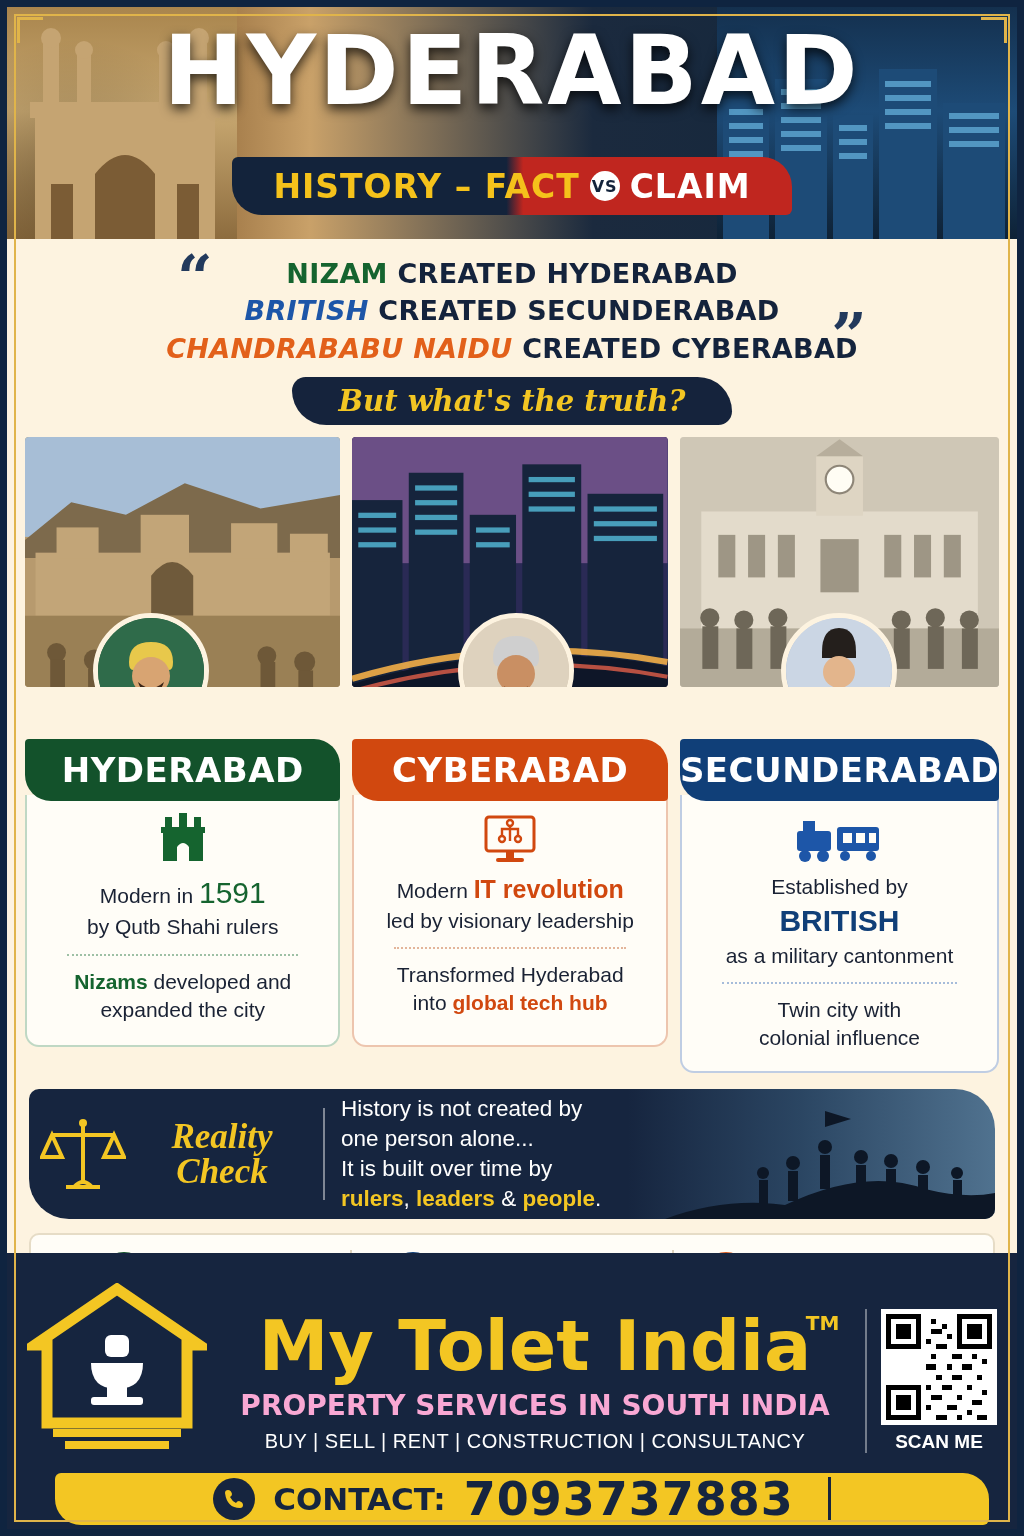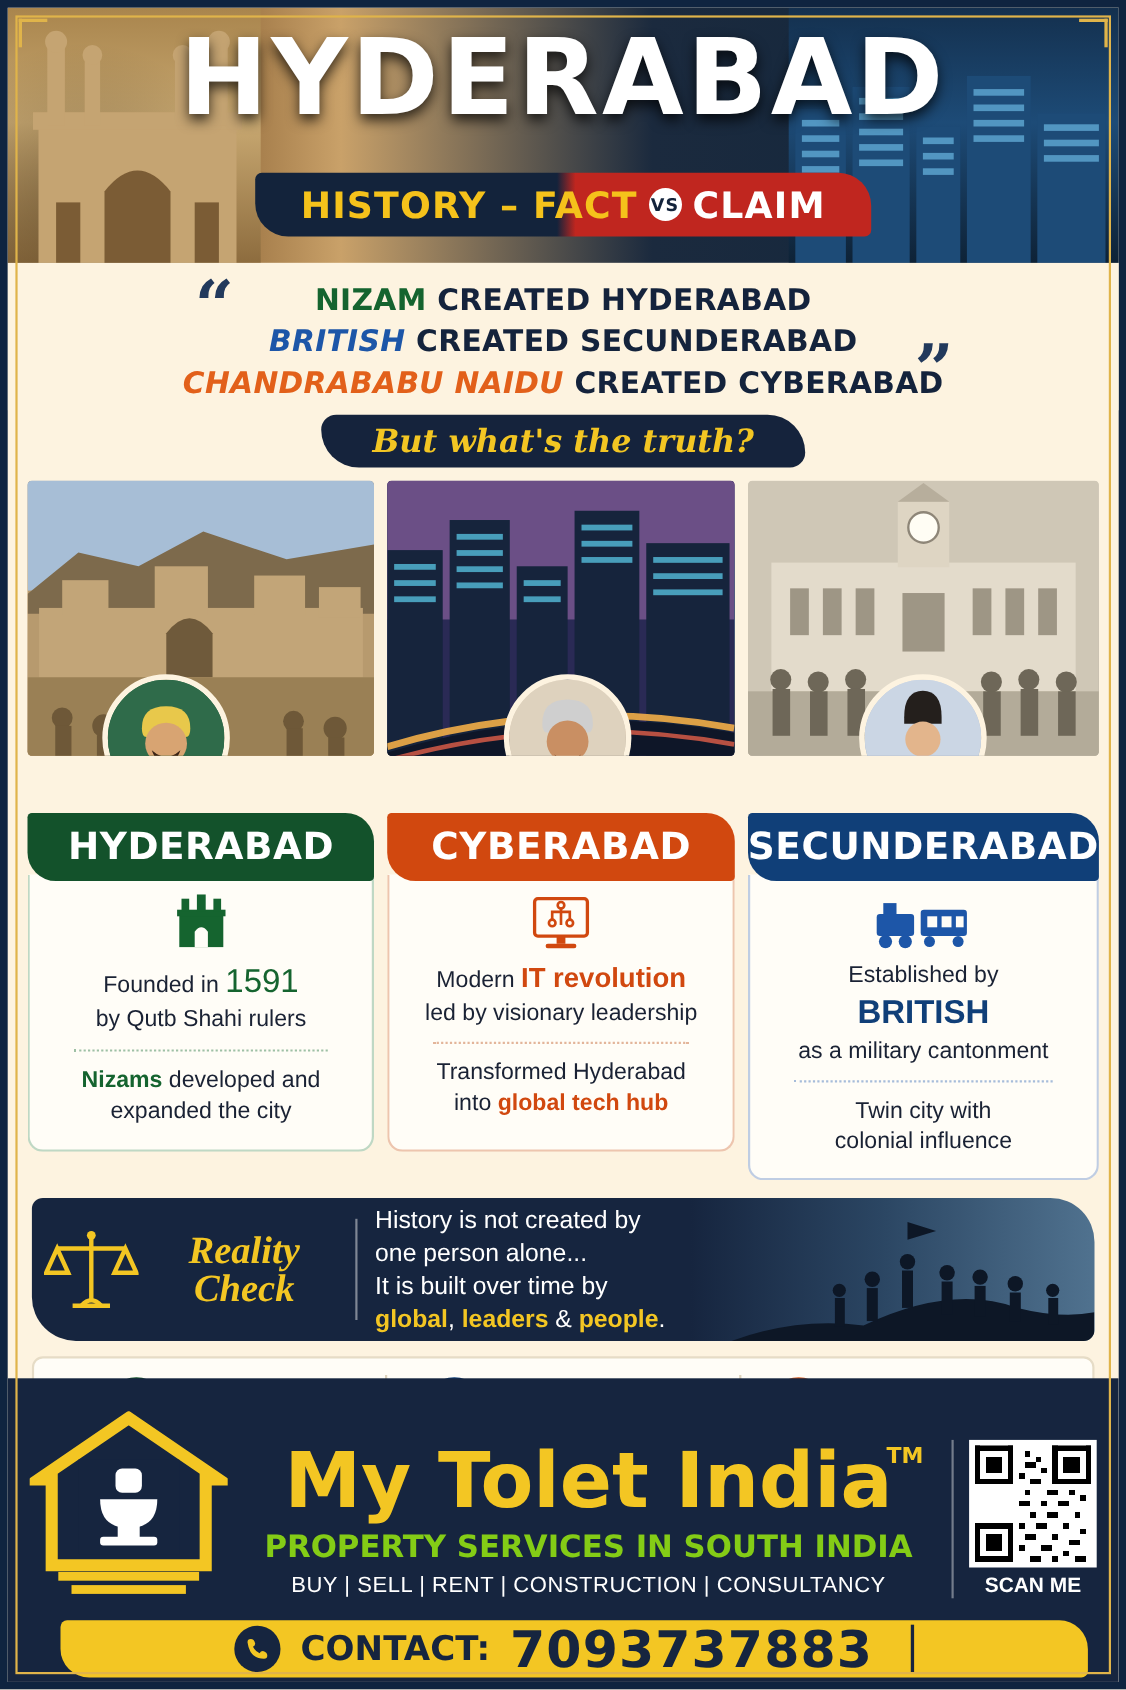--- a/index.html
+++ b/index.html
@@ -395,7 +395,7 @@
           </svg>
         </div>
         <div class="fact">
-          <span>Founded in </span><span class="big-green">1591</span><br>
+          <span>Modern in </span><span class="big-green">1591</span><br>
           <span>by Qutb Shahi rulers</span>
         </div>
         <div class="divider"></div>

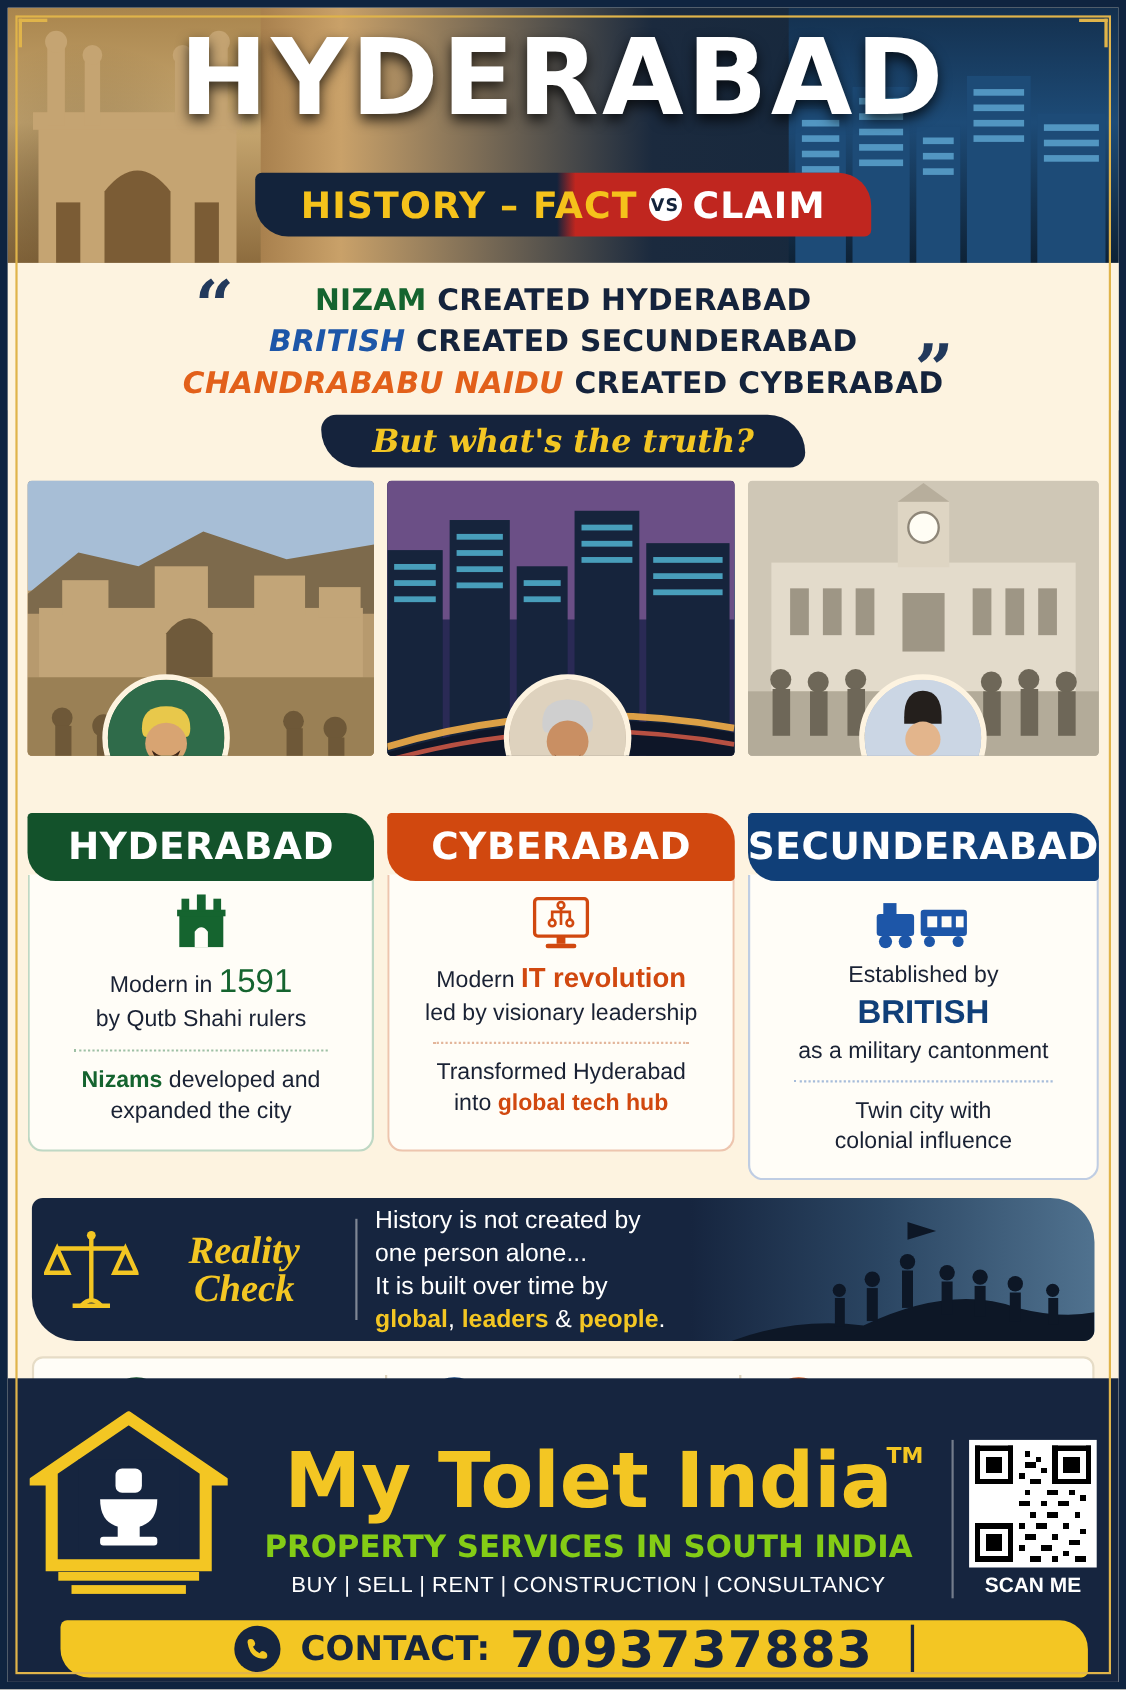--- a/index.html
+++ b/index.html
@@ -576,7 +576,7 @@
       <div>one person alone...</div>
       <div>It is built over time by</div>
       <div>
-        <span class="y">global</span>,
+        <span class="y">rulers</span>,
         <span class="y">leaders</span> &amp;
         <span class="y">people</span>.
       </div>

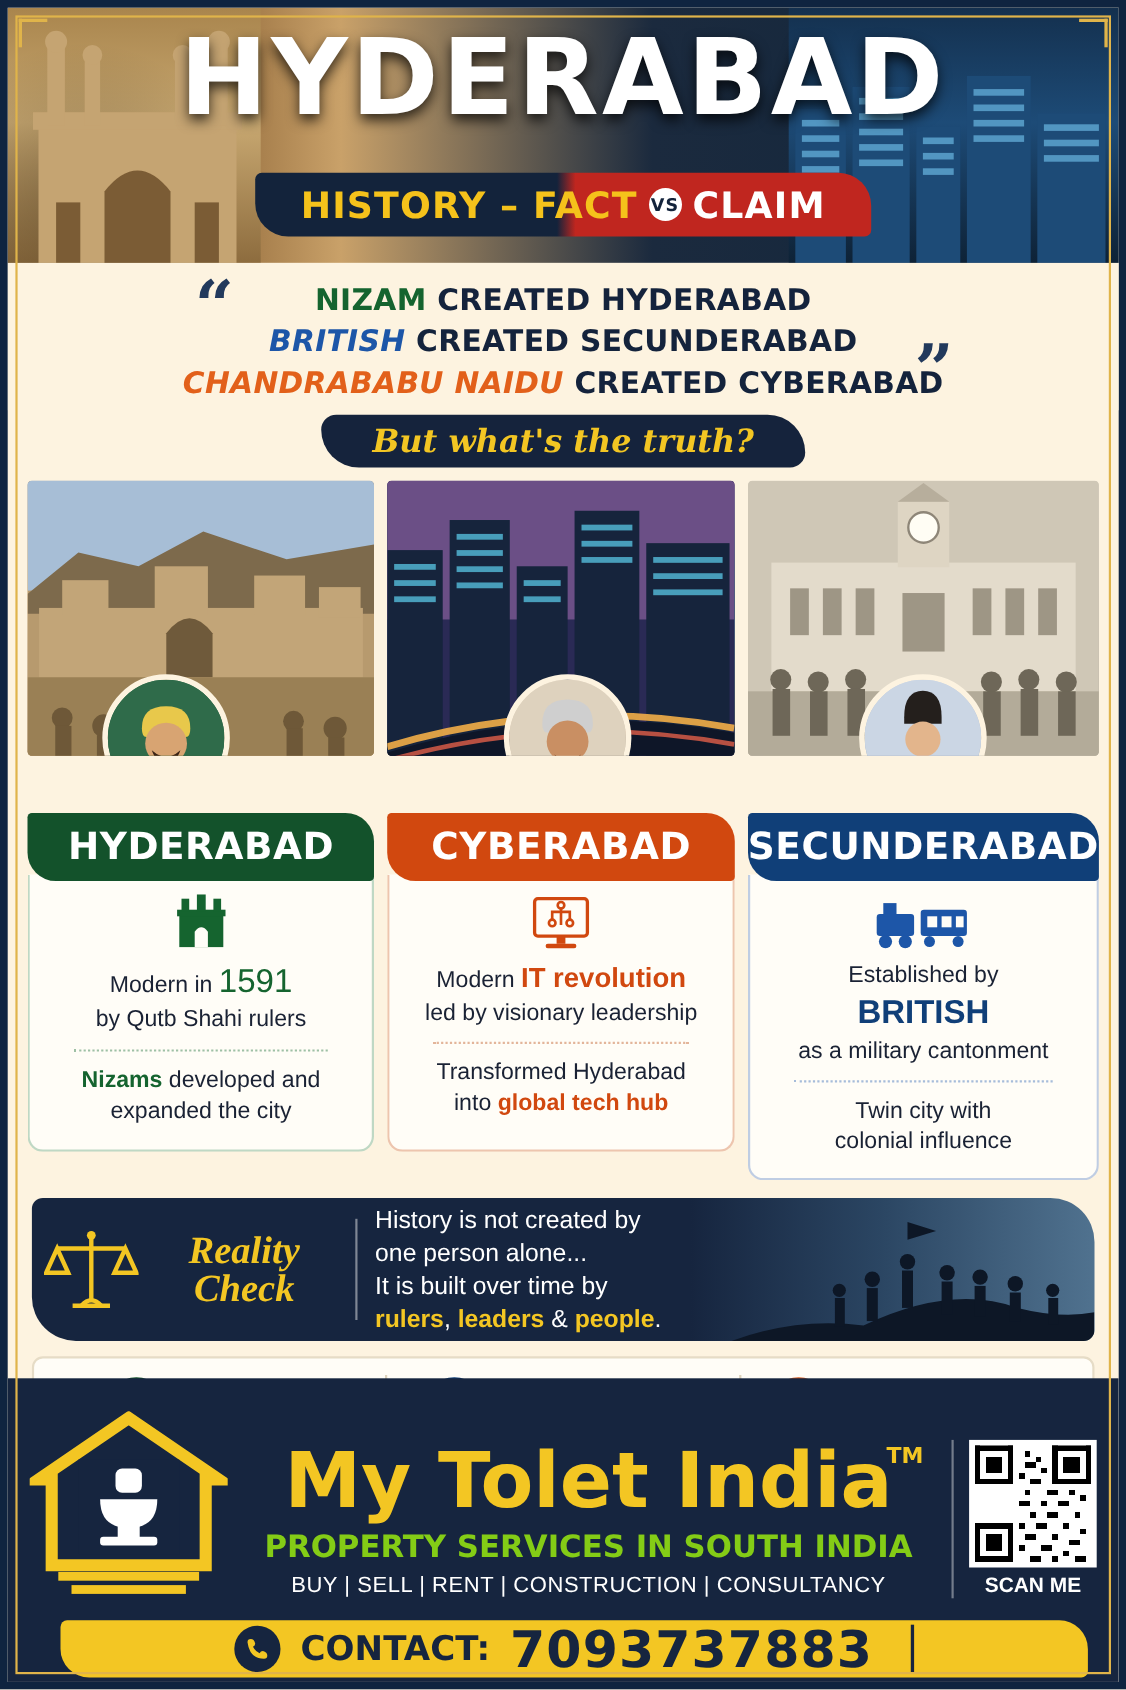--- a/index.html
+++ b/index.html
@@ -219,7 +219,7 @@
   }
   .tm { position: absolute; right: -28px; top: 2px; font-size: 20px; color: #f3c623; }
   .brand-tag {
-    color: #84cc16; font-size: 28px; font-weight: bold; margin-top: 8px;
+    color: #f9a8d4; font-size: 28px; font-weight: bold; margin-top: 8px;
     font-family: "DejaVu Sans", sans-serif;
   }
   .brand-serv { color: #fff; font-size: 20px; margin-top: 8px; letter-spacing: .5px; }

